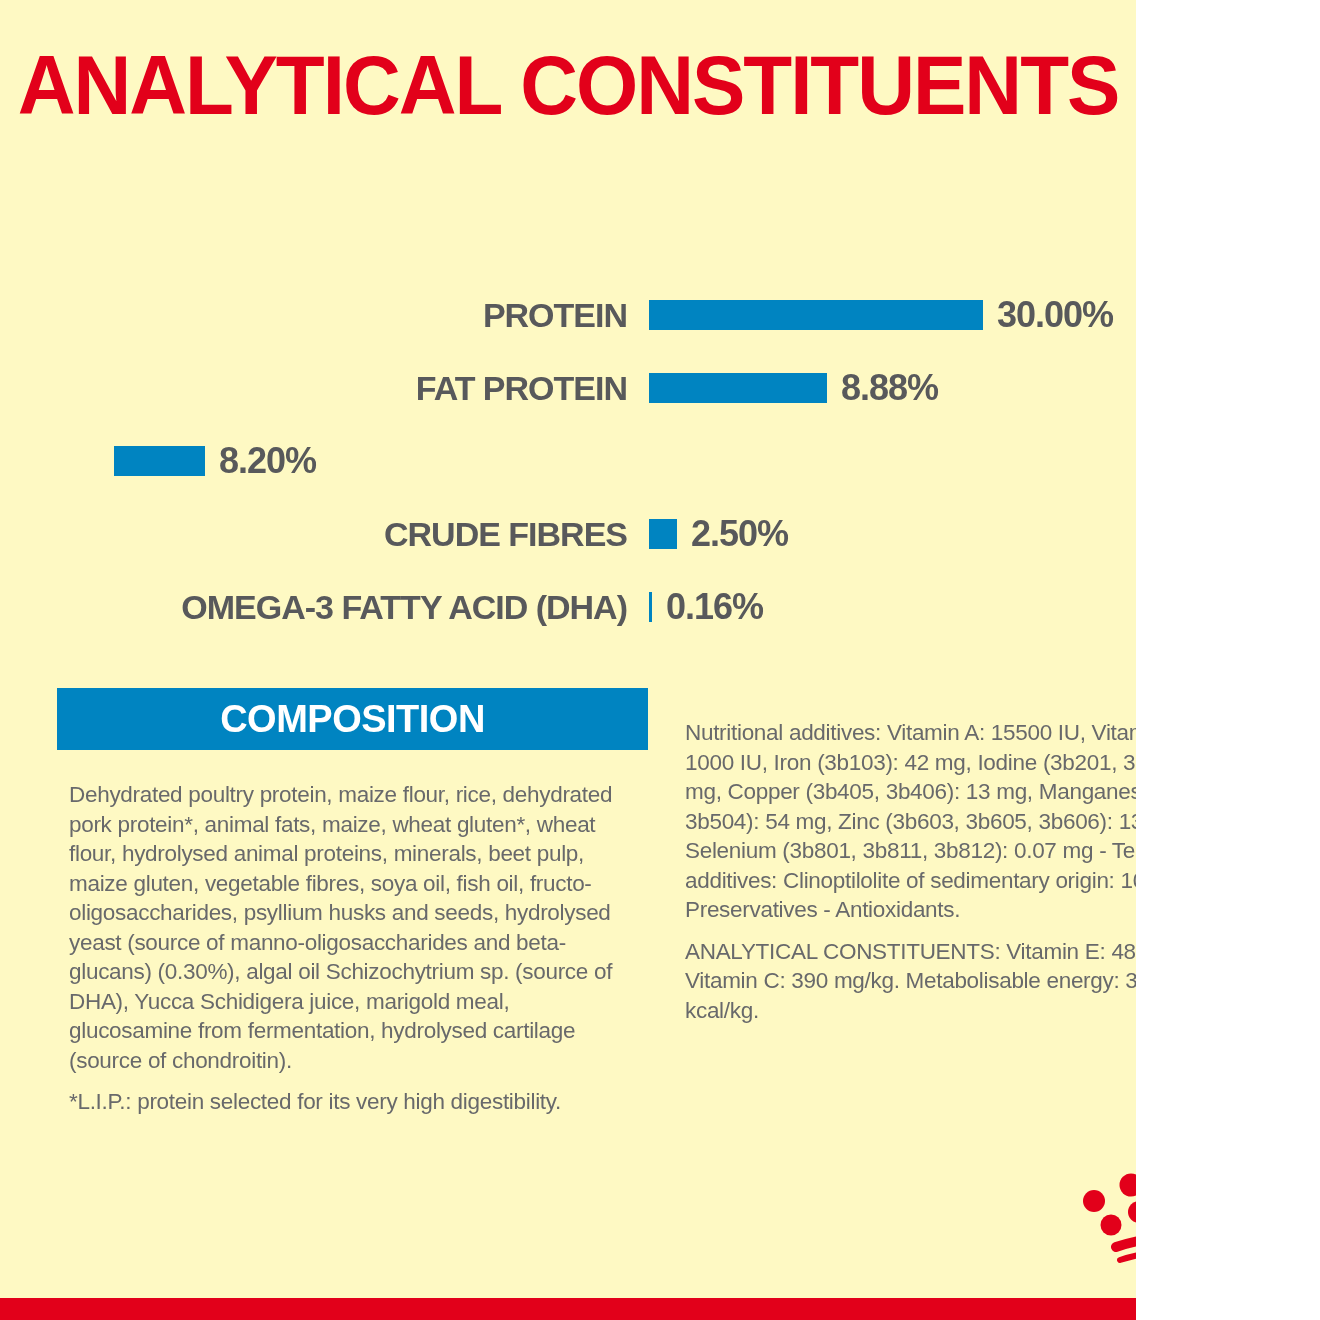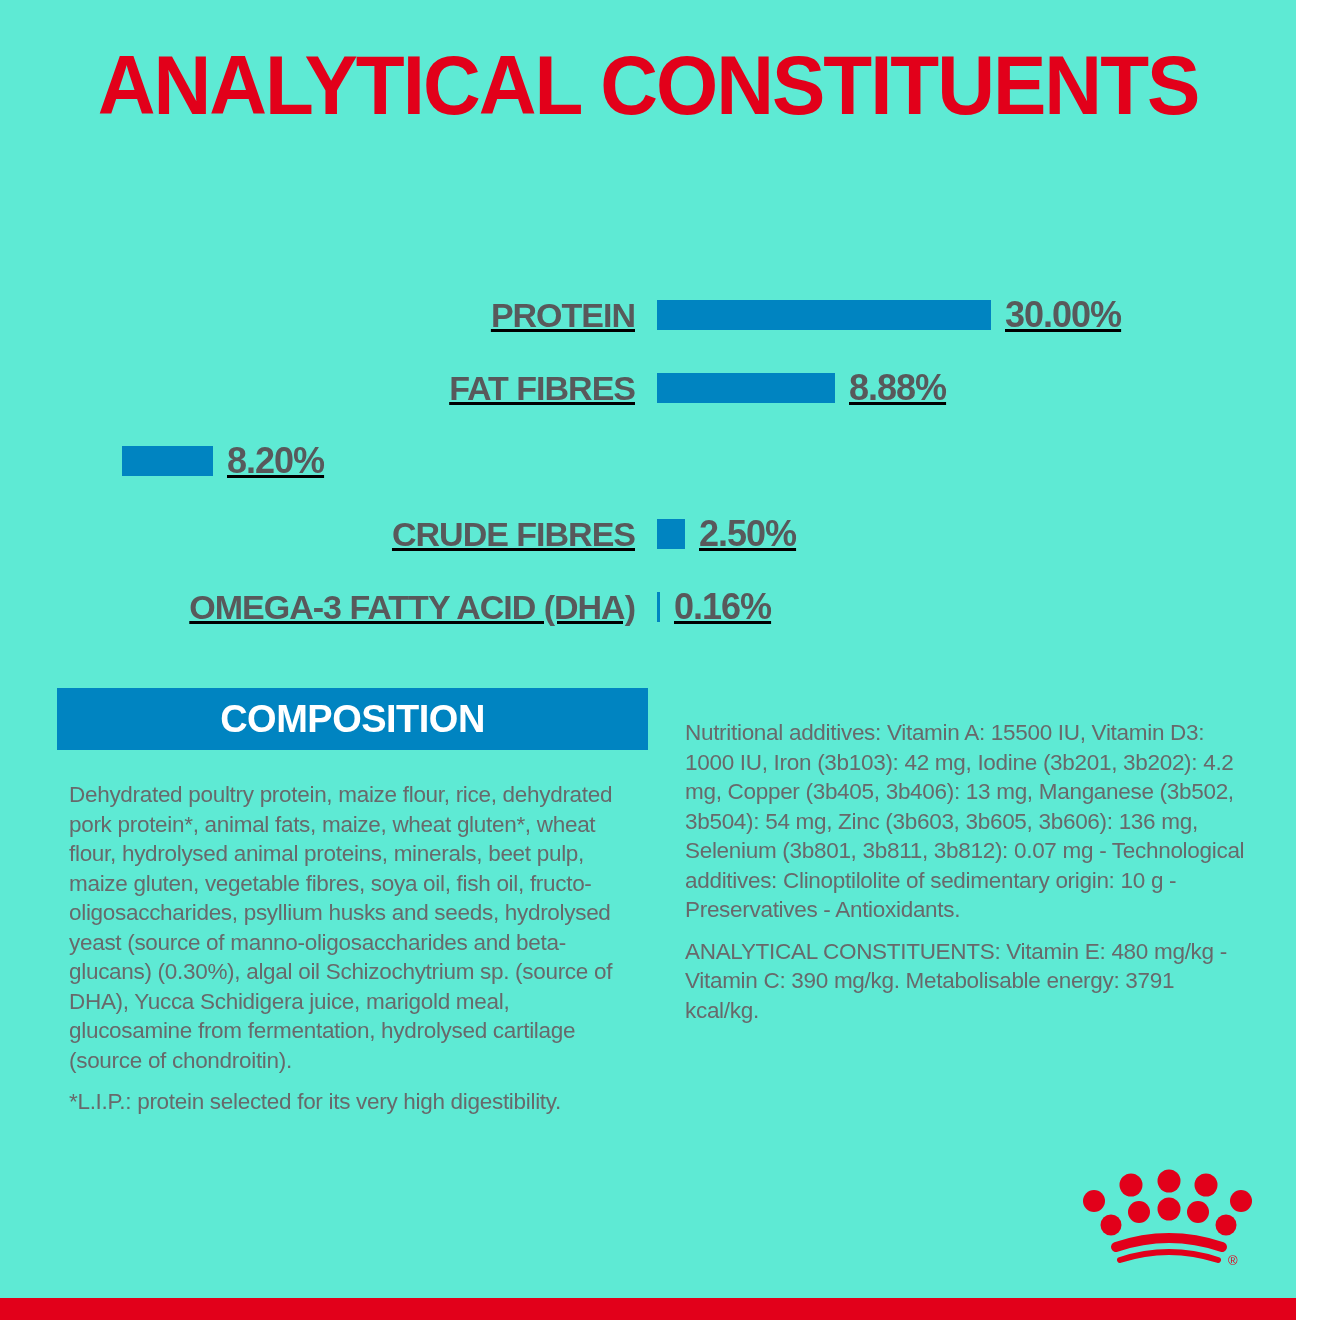--- a/index.html
+++ b/index.html
@@ -4,7 +4,7 @@
 <style>
   html,body{margin:0;padding:0;}
   body{font-family:"Liberation Sans", sans-serif; background:#ffffff;}
-  .page{position:relative; width:1296px; height:1320px; background:#5eead4; overflow:hidden;}
+  .page{position:relative; width:1136px; height:1320px; background:#fef9c3; overflow:hidden;}
 
   
   .page-title{

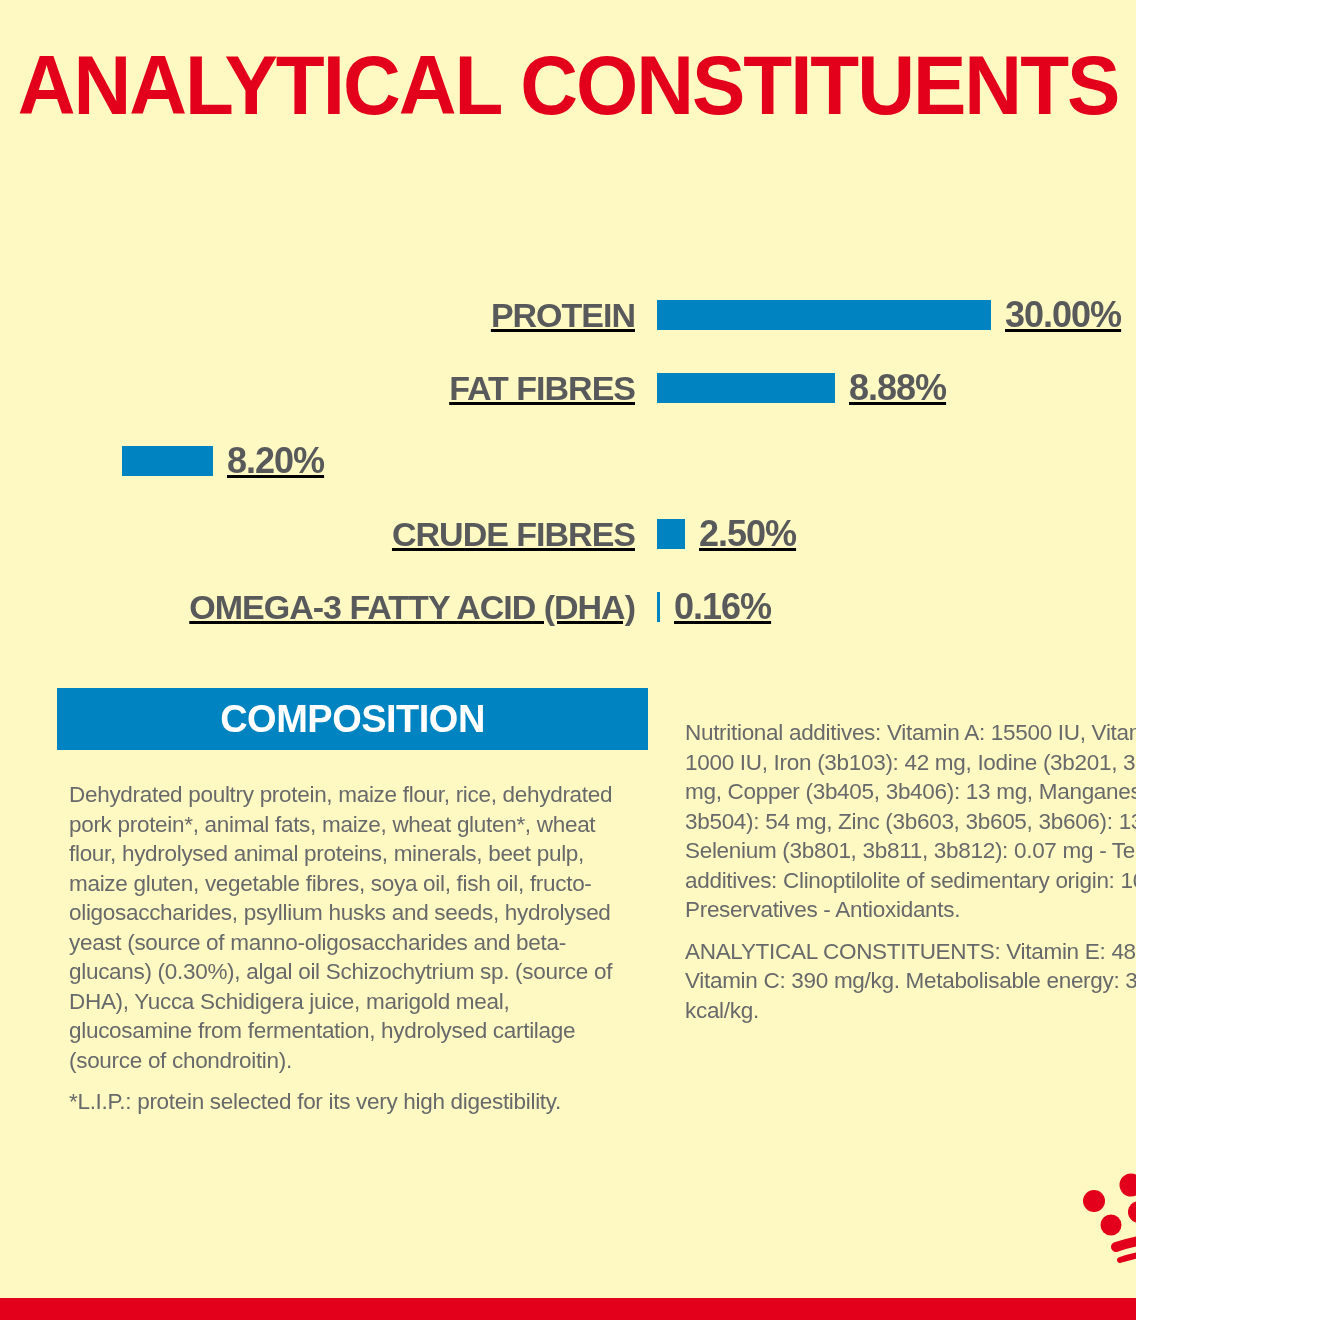--- a/index.html
+++ b/index.html
@@ -16,7 +16,7 @@
   }
 
   
-  .chart{position:absolute; left:100px; top:299px; width:1140px;text-decoration:underline;}
+  .chart{position:absolute; left:92px; top:299px; width:1140px;}
   .chart-row{display:flex; align-items:center; height:32px; margin-bottom:41px;}
   .chart-label{
     width:535px; flex:0 0 535px; text-align:right;

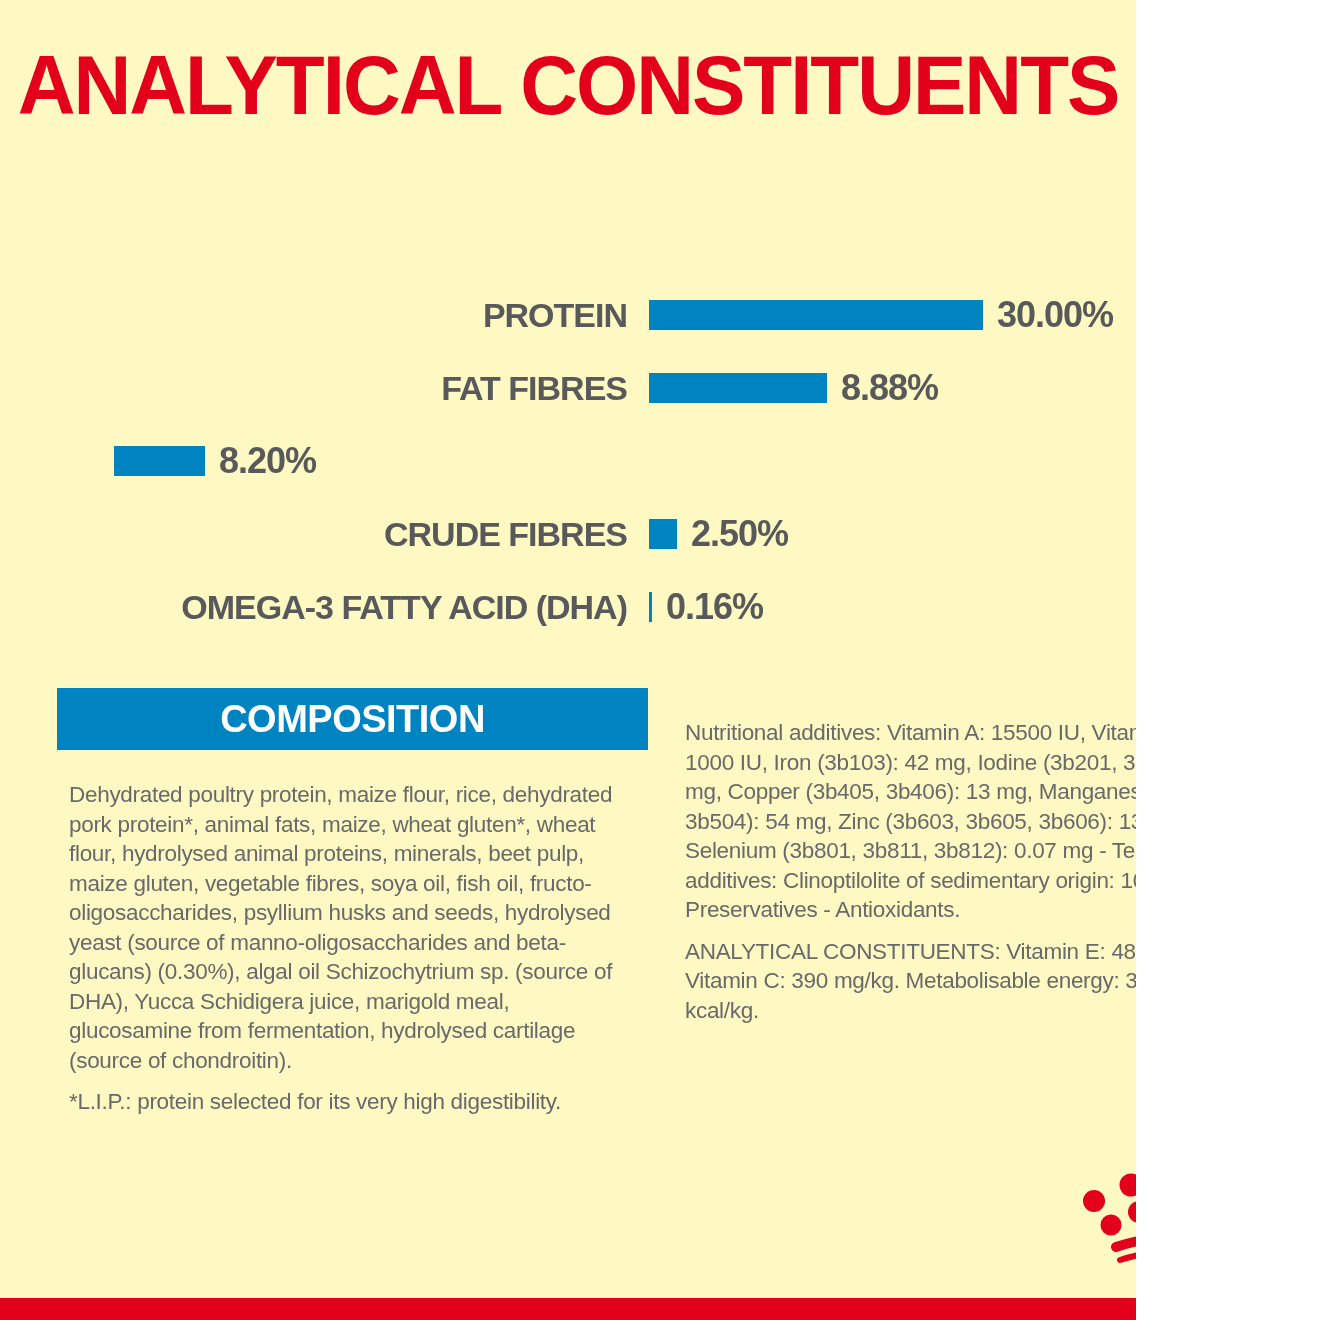--- a/index.html
+++ b/index.html
@@ -66,7 +66,7 @@
         <div class="chart-value" style="color: rgb(88, 89, 91);">30.00%</div>
       </div>
       <div class="chart-row">
-        <div class="chart-label" style="color: rgb(88, 89, 91);">FAT FIBRES</div>
+        <div class="chart-label" style="color: rgb(88, 89, 91);">FAT PROTEIN</div>
         <div class="chart-bar" style="width: 178px; background: rgb(0, 132, 193);"></div>
         <div class="chart-value" style="color: rgb(88, 89, 91);">8.88%</div>
       </div>

